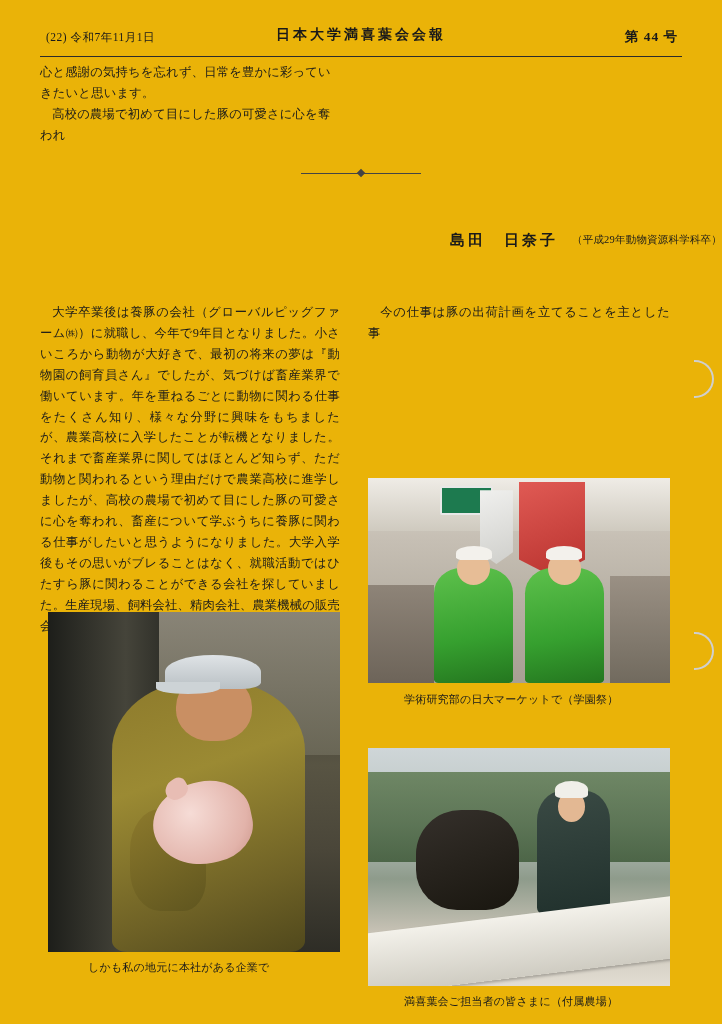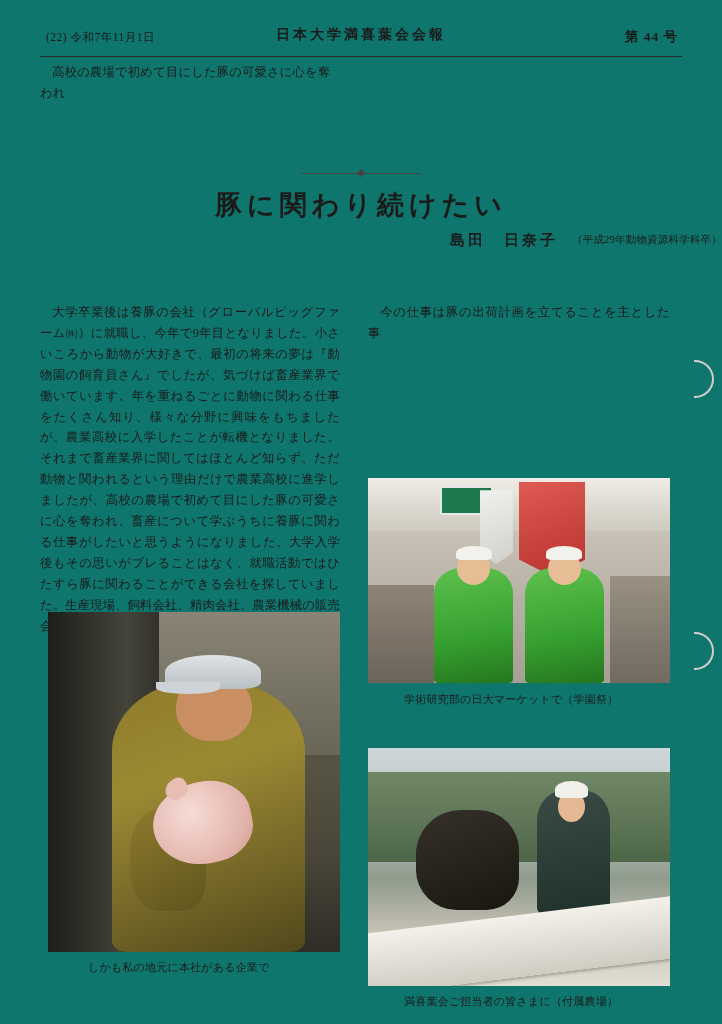--- a/index.html
+++ b/index.html
@@ -18,7 +18,7 @@
   .page {
     position: absolute;
     inset: 0;
-    background: #0f766e;
+    background: #eab308;
     text-decoration: underline;
   }
 

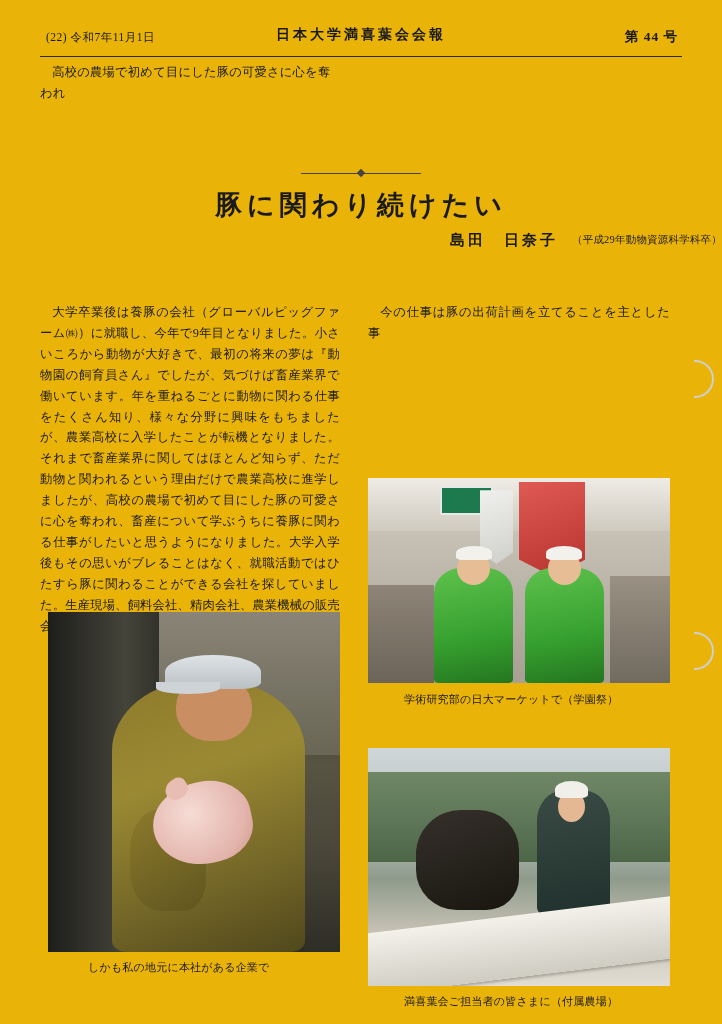--- a/index.html
+++ b/index.html
@@ -344,6 +344,7 @@
   </div>
 
   <div class="cont left">
+    <p>心と感謝の気持ちを忘れず、日常を豊かに彩っていきたいと思います。</p>
     <p class="indent">高校の農場で初めて目にした豚の可愛さに心を奪われ</p>
   </div>
 

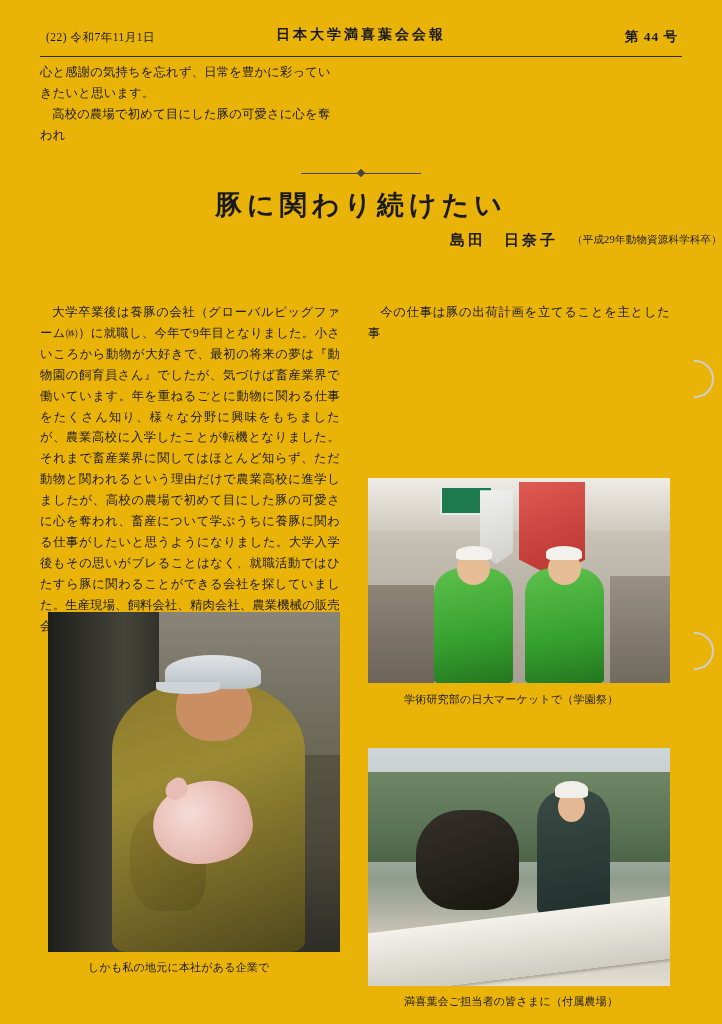--- a/index.html
+++ b/index.html
@@ -353,7 +353,6 @@
     <div class="dot"></div>
   </div>
 
-  <div class="article-title">豚に関わり続けたい</div>
   <div class="byline">
     <span class="name">島田　日奈子</span>
     <span class="affil">（平成29年動物資源科学科卒）</span>

